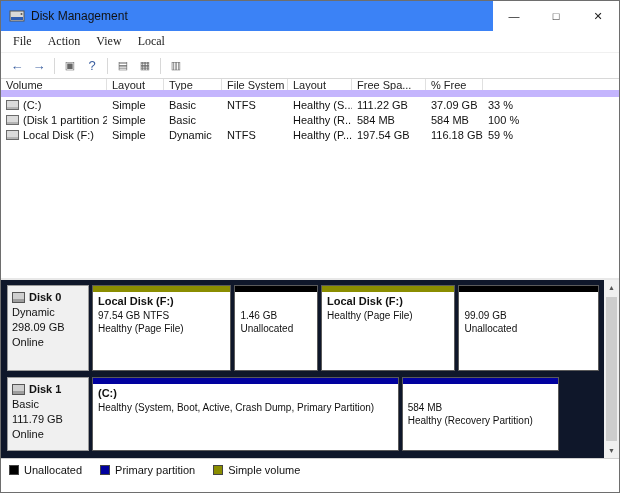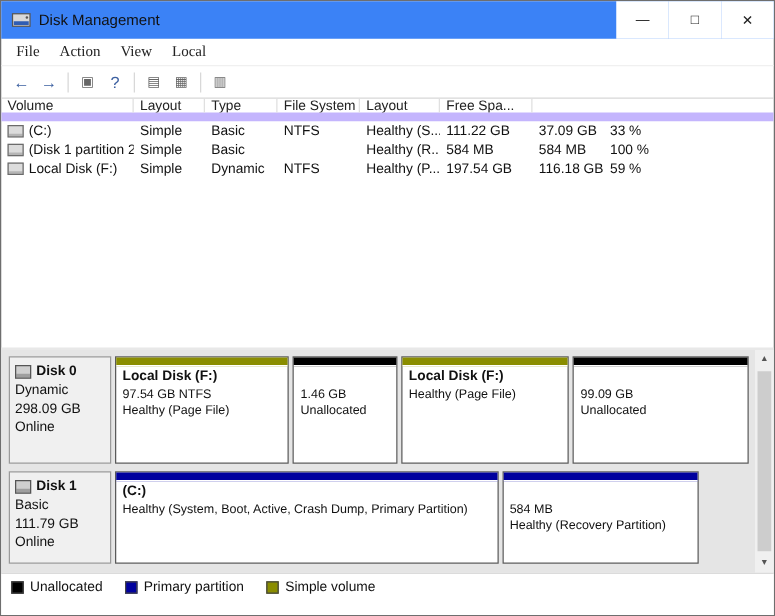--- a/index.html
+++ b/index.html
@@ -112,6 +112,7 @@
       <div class="vt-cell">File System</div>
       <div class="vt-cell">Layout</div>
       <div class="vt-cell">Free Spa...</div>
+      <div class="vt-cell">% Free</div>
     </div>
     <div class="vt-body">
       <div class="vt-row">

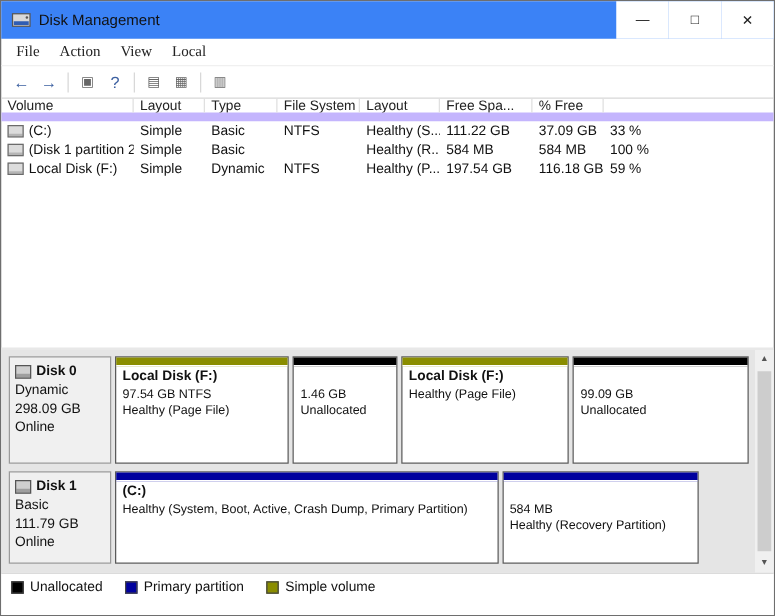--- a/index.html
+++ b/index.html
@@ -36,7 +36,7 @@
   .row-icon { width: 13px; height: 10px; flex: 0 0 auto; border: 1px solid #6b6b6b; background: #dcdcdc; box-shadow: inset 0 -2px 0 #b5b5b5; }
 
   
-  .bottom-pane { flex: 0 0 178px; position: relative; padding: 5px 20px 0 6px; background: #e5e5e5; }
+  .bottom-pane { flex: 0 0 178px; position: relative; padding: 5px 20px 0 6px; background: #0f172a; }
   .disk-row { display: flex; margin-bottom: 6px; }
   .disk-info { width: 82px; flex: 0 0 82px; border: 1px solid #9a9a9a; background: #f0f0f0; padding: 4px 4px; font-size: 11px; color: #111; line-height: 15px; }
   .disk-title { font-weight: bold; display: flex; align-items: center; gap: 4px; }

